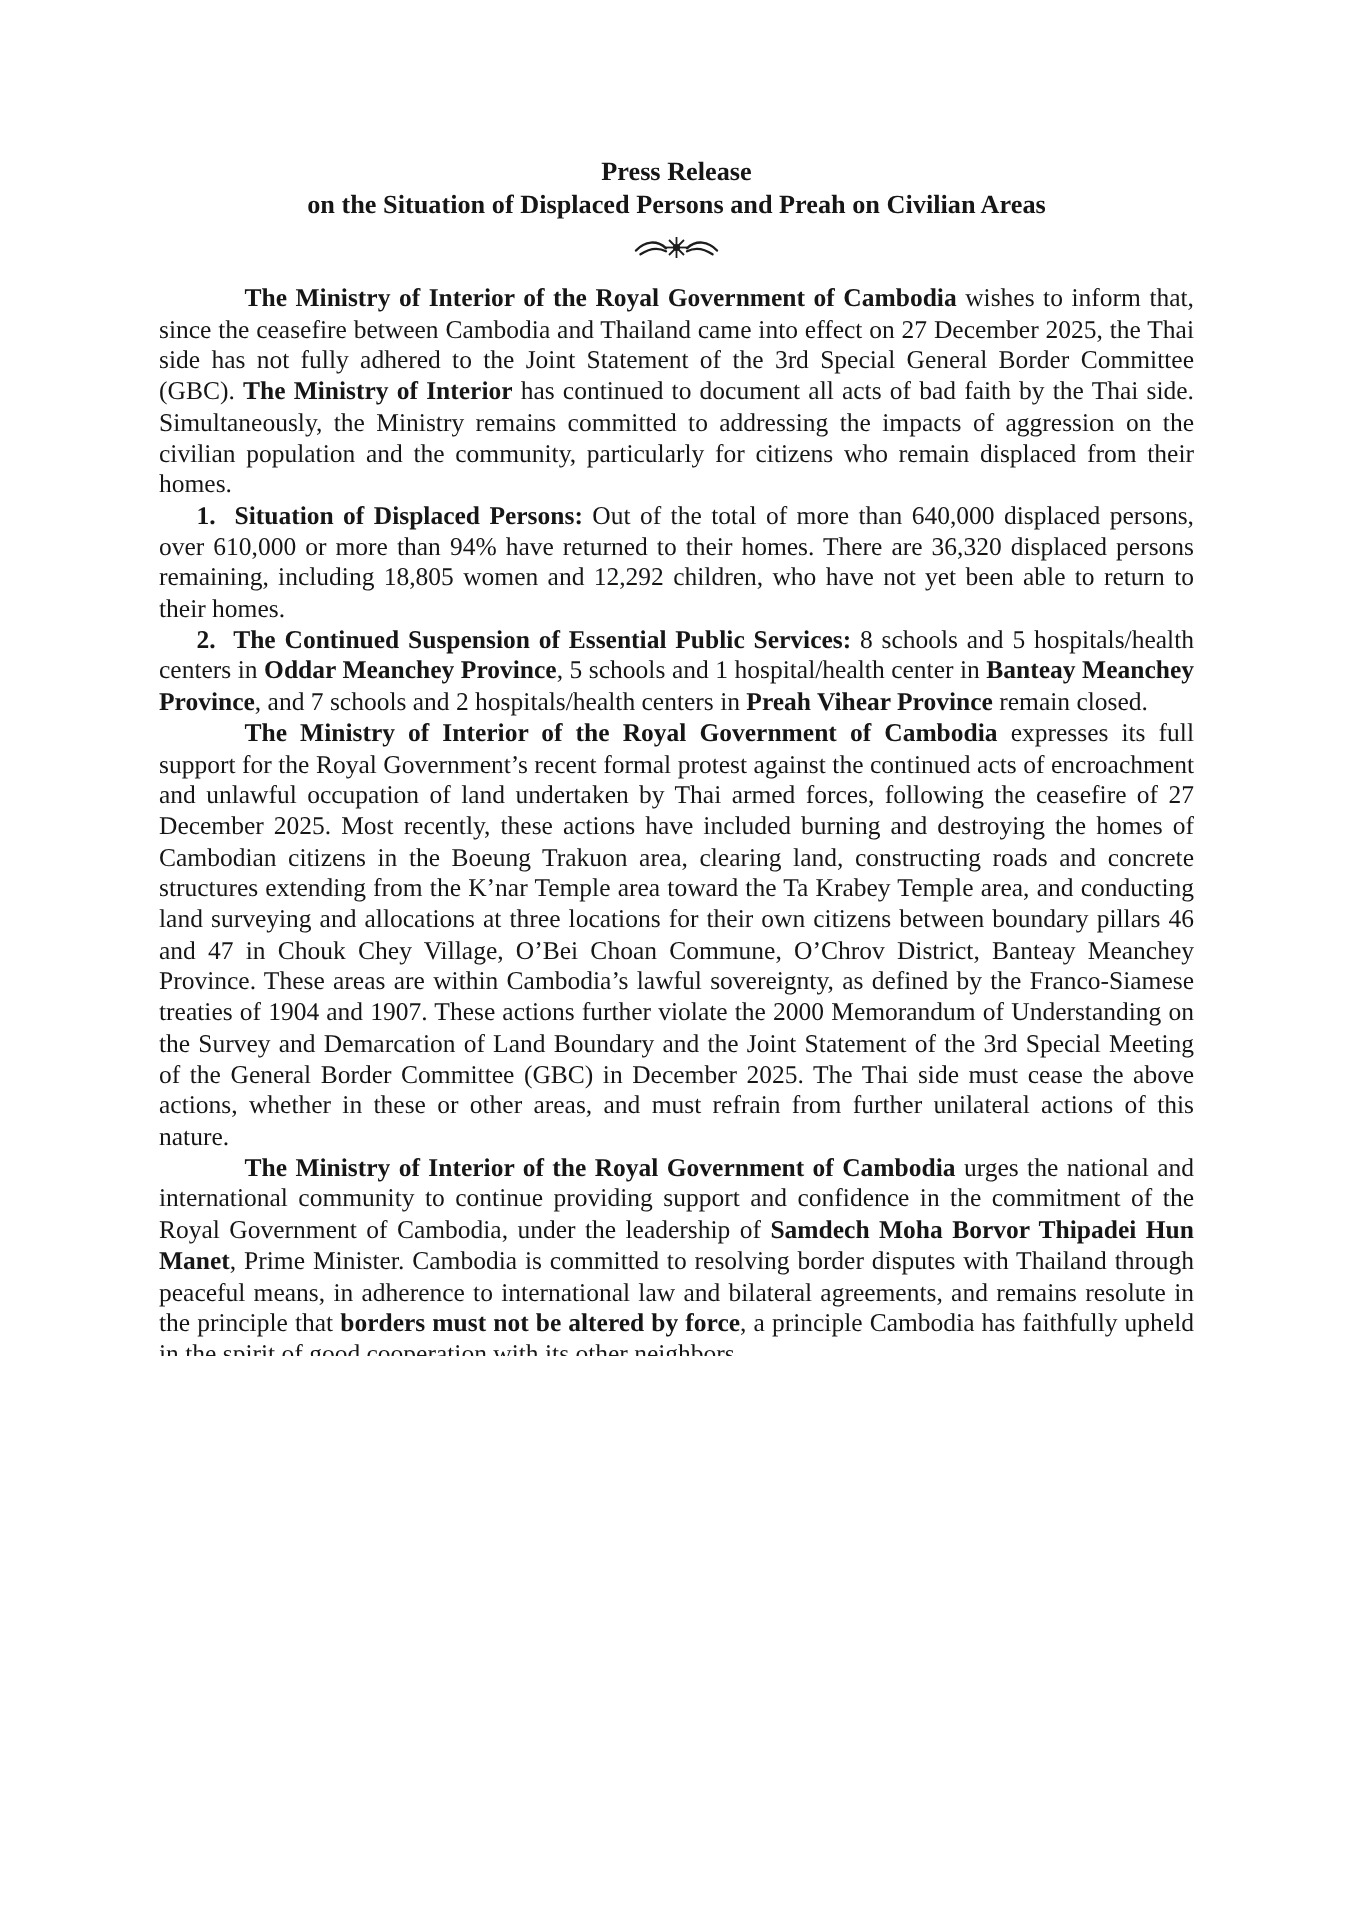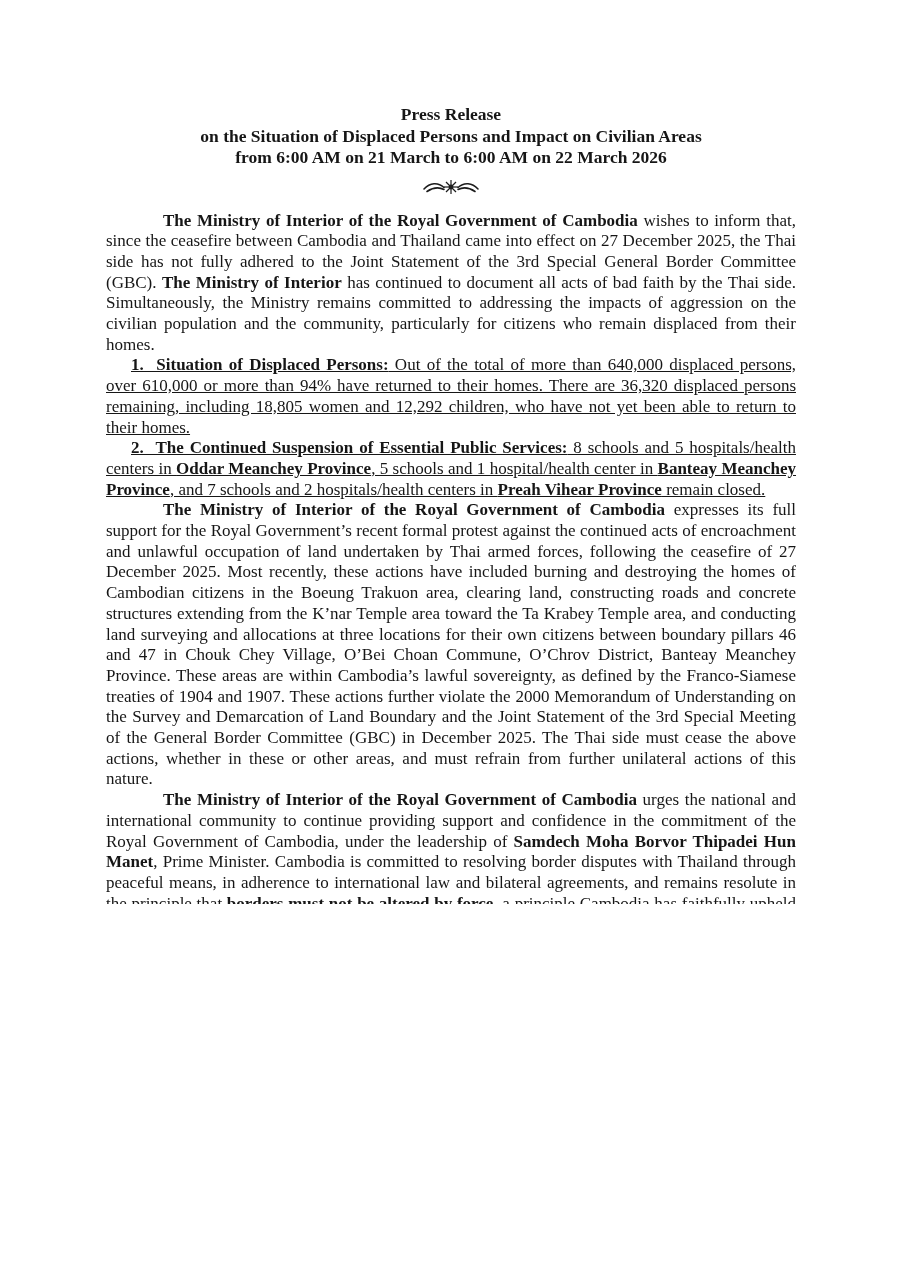--- a/index.html
+++ b/index.html
@@ -28,7 +28,7 @@
 
   <div class="title-block">
     <div>Press Release</div>
-    <div>on the Situation of Displaced Persons and Impact on Civilian Areas</div>
+    <div>on the Situation of Displaced Persons and Preah on Civilian Areas</div>
     <div>from 6:00 AM on 21 March to 6:00 AM on 22 March 2026</div>
   </div>
 

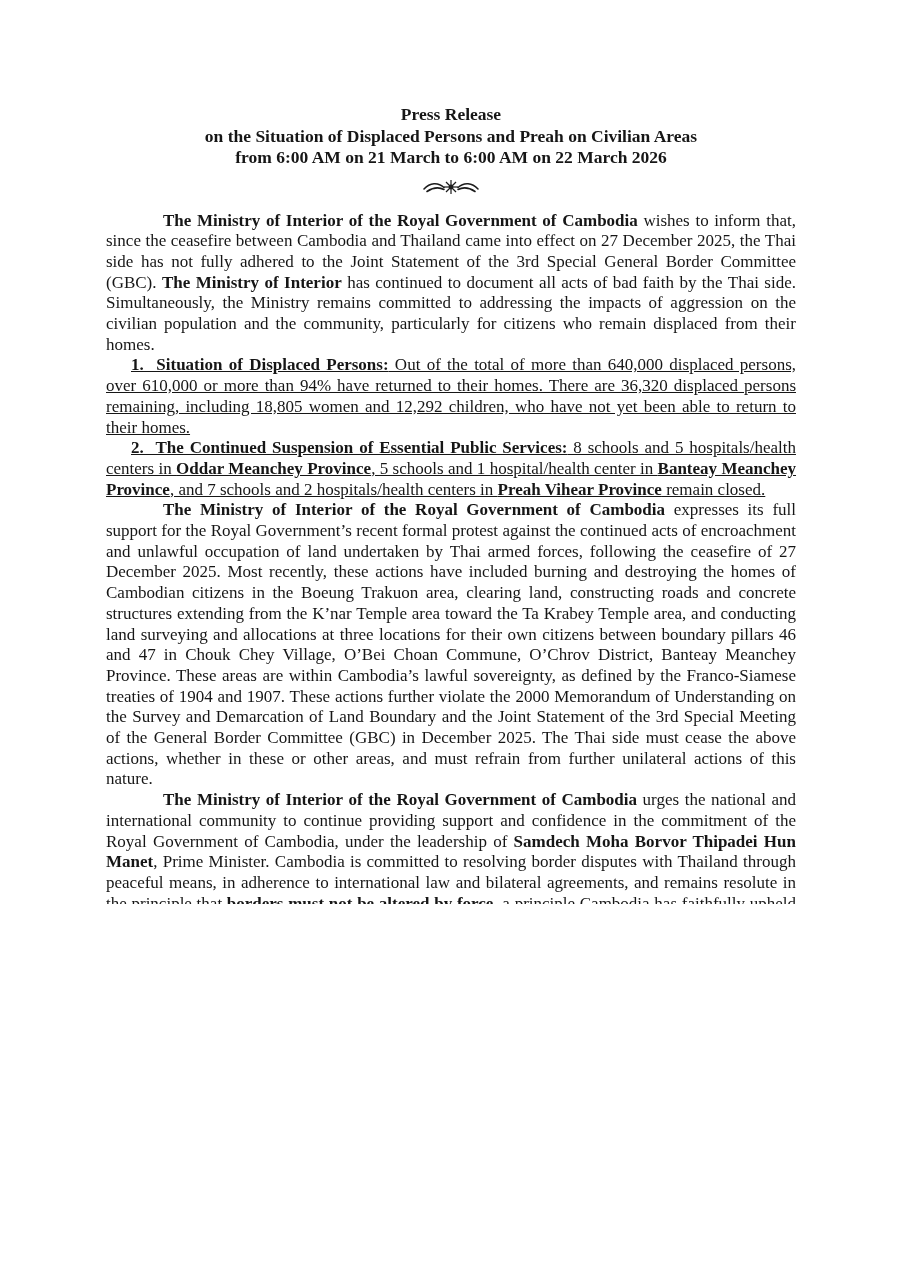--- a/index.html
+++ b/index.html
@@ -29,7 +29,6 @@
   <div class="title-block">
     <div>Press Release</div>
     <div>on the Situation of Displaced Persons and Preah on Civilian Areas</div>
-    <div>from 6:00 AM on 21 March to 6:00 AM on 22 March 2026</div>
   </div>
 
   <div class="ornament-wrap">

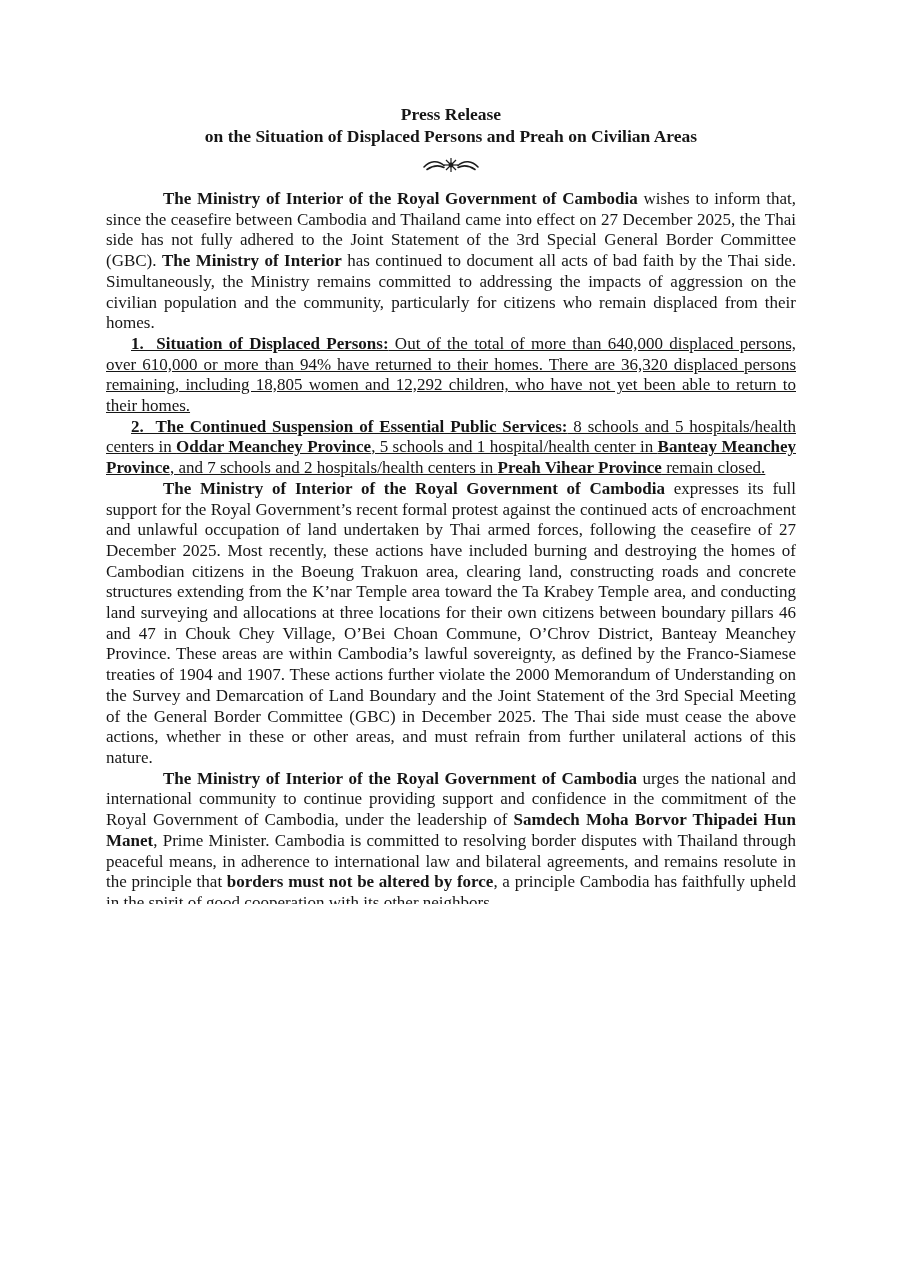--- a/index.html
+++ b/index.html
@@ -17,7 +17,7 @@
   .ornament-wrap { text-align: center; margin: 9px 0 13px 0; height: 20px; }
   .body-text { font-size: 17px; line-height: 20.7px; }
   .para { margin: 0; text-align: justify; text-indent: 57px; }
-  .para.item { text-indent: 25px; text-decoration: underline; }
+  .para.item { text-indent: 25px; }
   .b { font-weight: bold; }
   .dateline { margin: 22px 0 12px 0; text-align: right; font-size: 17px; }
 </style>

